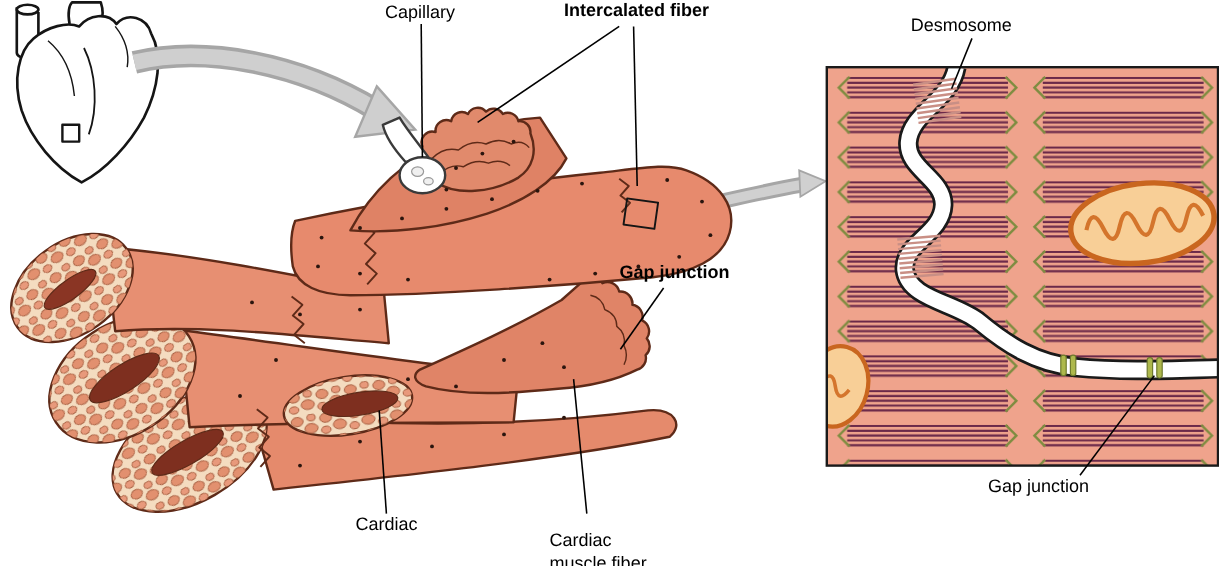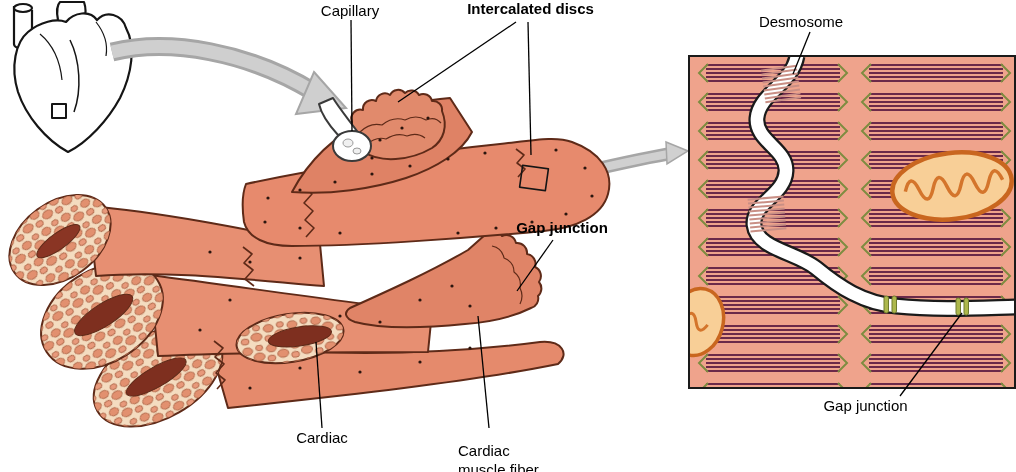--- a/index.html
+++ b/index.html
@@ -233,7 +233,7 @@
 
 <div class="label" style="left:312px;top:2px;width:76px;">Capillary</div>
 
-<div class="label bold" style="left:448px;top:0px;width:165px;">Intercalated discs</div>
+<div class="label bold" style="left:448px;top:0px;width:165px;">Intercalated fiber</div>
 
 <div class="label" style="left:756px;top:13px;width:90px;">Desmosome</div>
 

